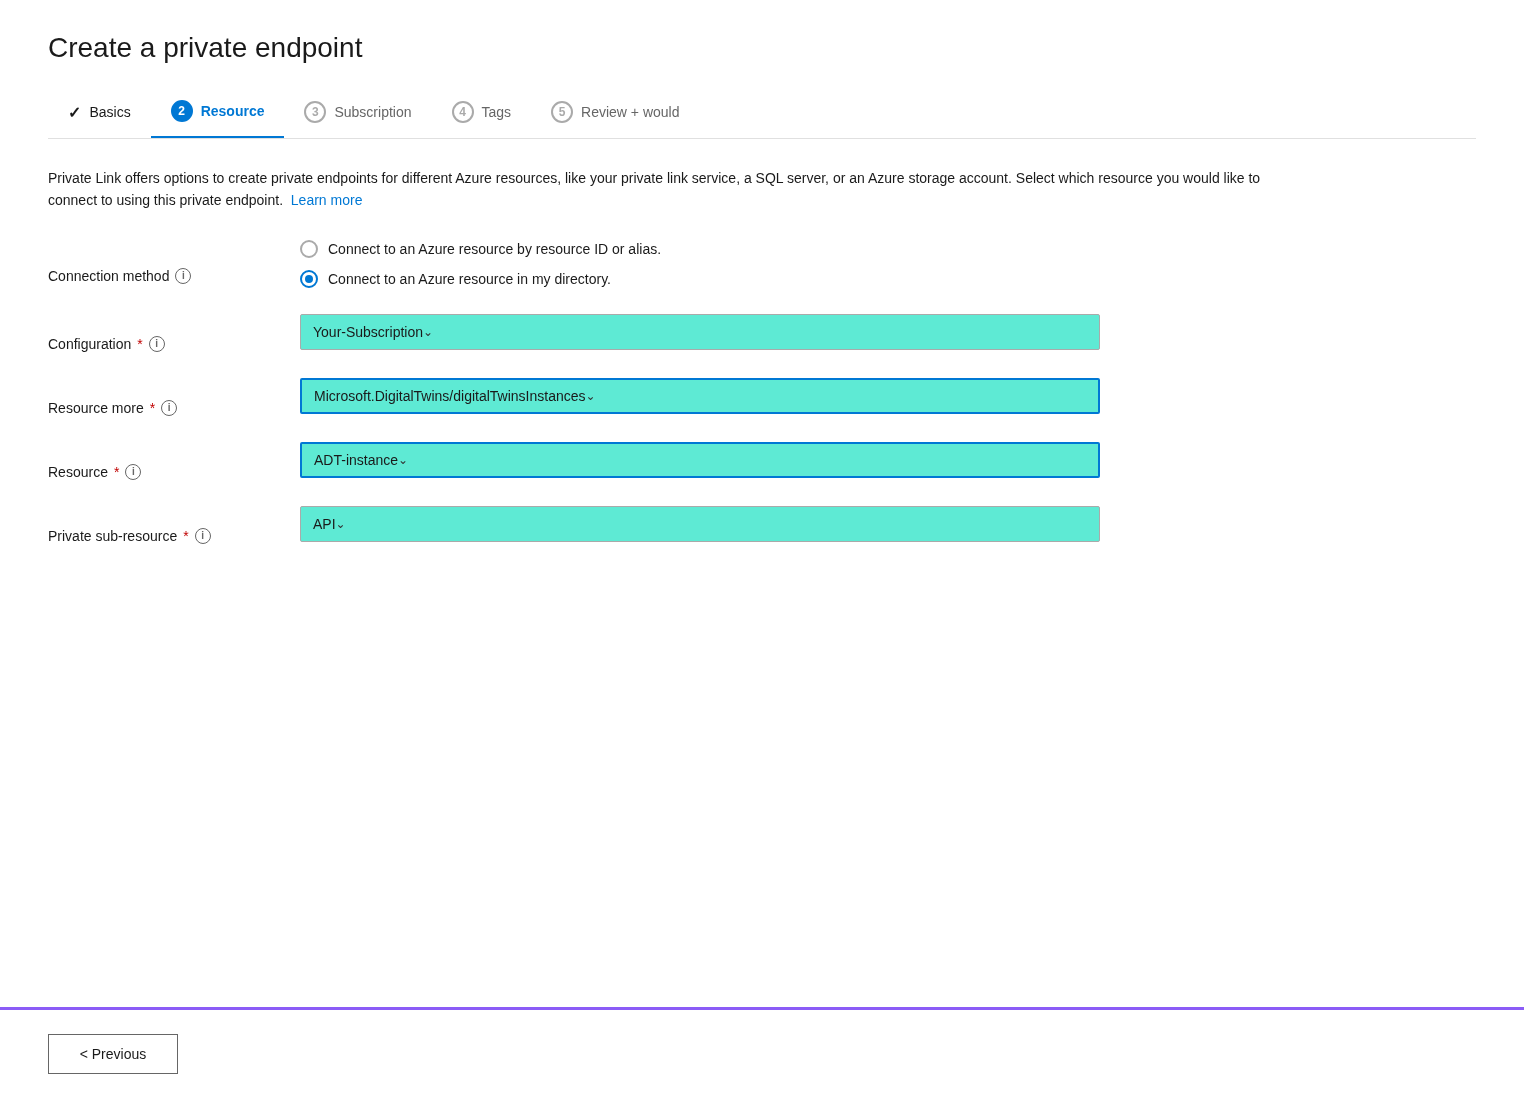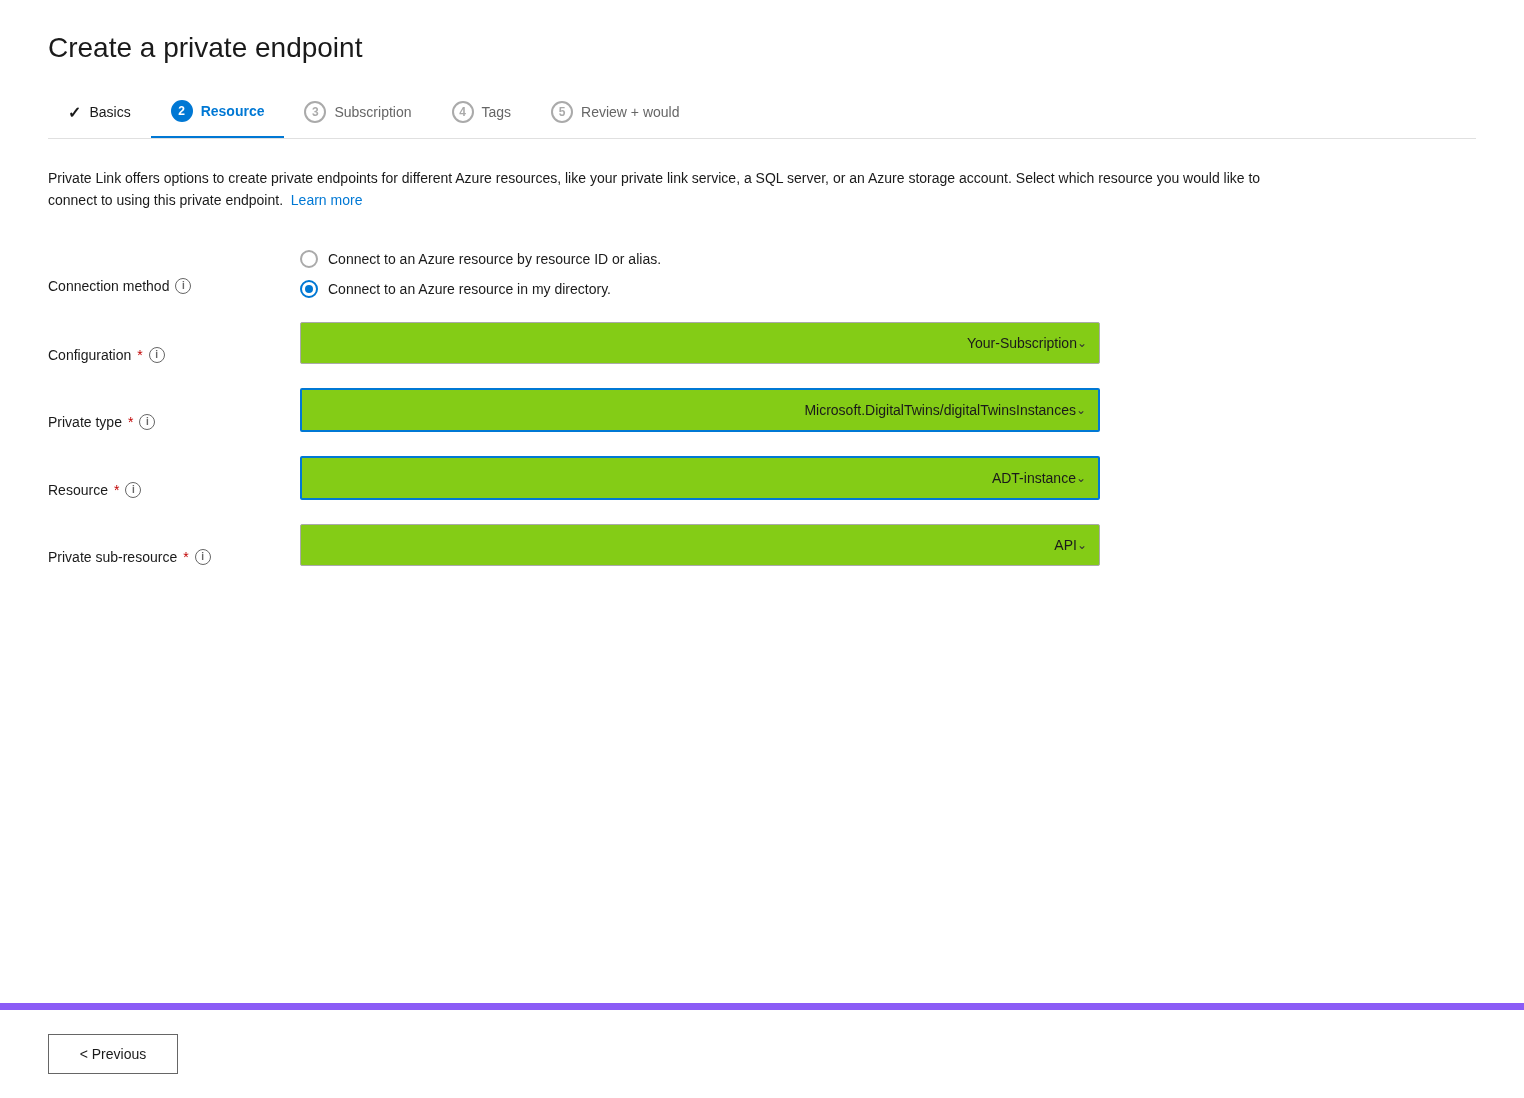--- a/index.html
+++ b/index.html
@@ -77,7 +77,7 @@
       font-size: 14px;
       color: #1a1a1a;
       line-height: 1.6;
-      margin-bottom: 38px;
+      margin-bottom: 28px;
       max-width: 1250px;
     }
     .learn-more-link {

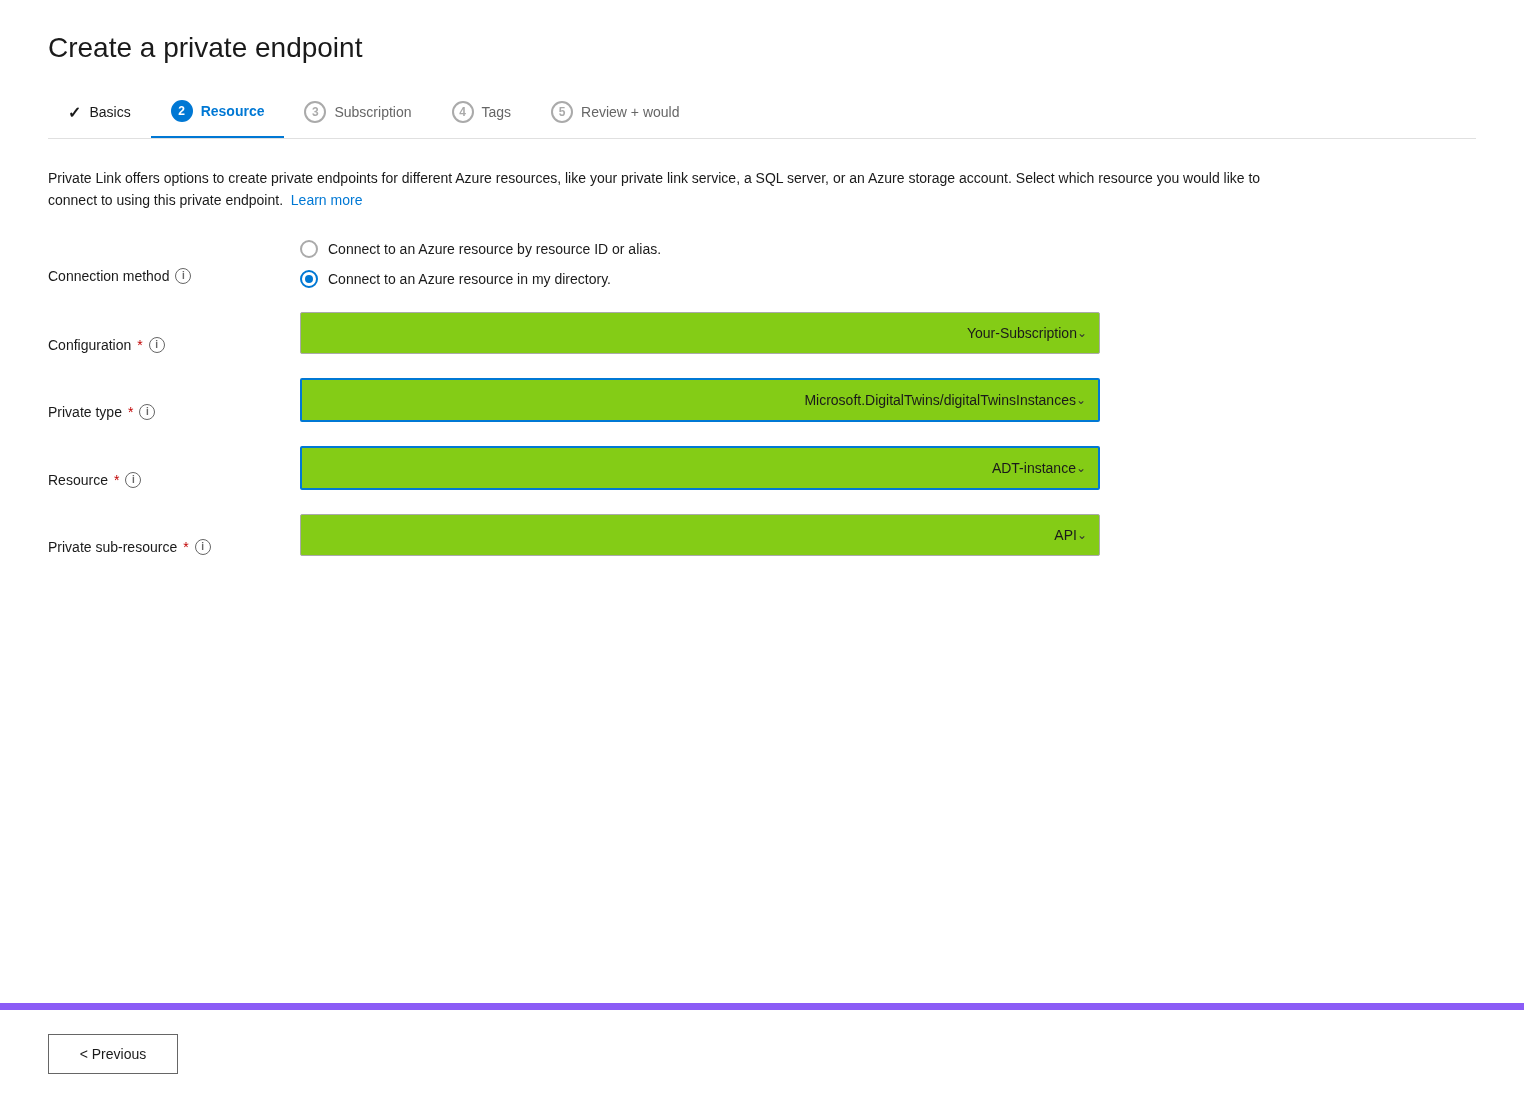--- a/index.html
+++ b/index.html
@@ -169,13 +169,13 @@
       width: 100%;
       border: 1px solid #aaa;
       border-radius: 2px;
-      padding: 12px 12px;
-      font-size: 14px;
-      color: #1a1a1a;
-      background: #84cc16;
-      display: flex;
-      align-items: center;
-      justify-content: flex-end;
+      padding: 4px 12px;
+      font-size: 14px;
+      color: #1a1a1a;
+      background: #5eead4;
+      display: flex;
+      align-items: center;
+      justify-content: flex-start;
       cursor: pointer;
       min-height: 36px;
     }

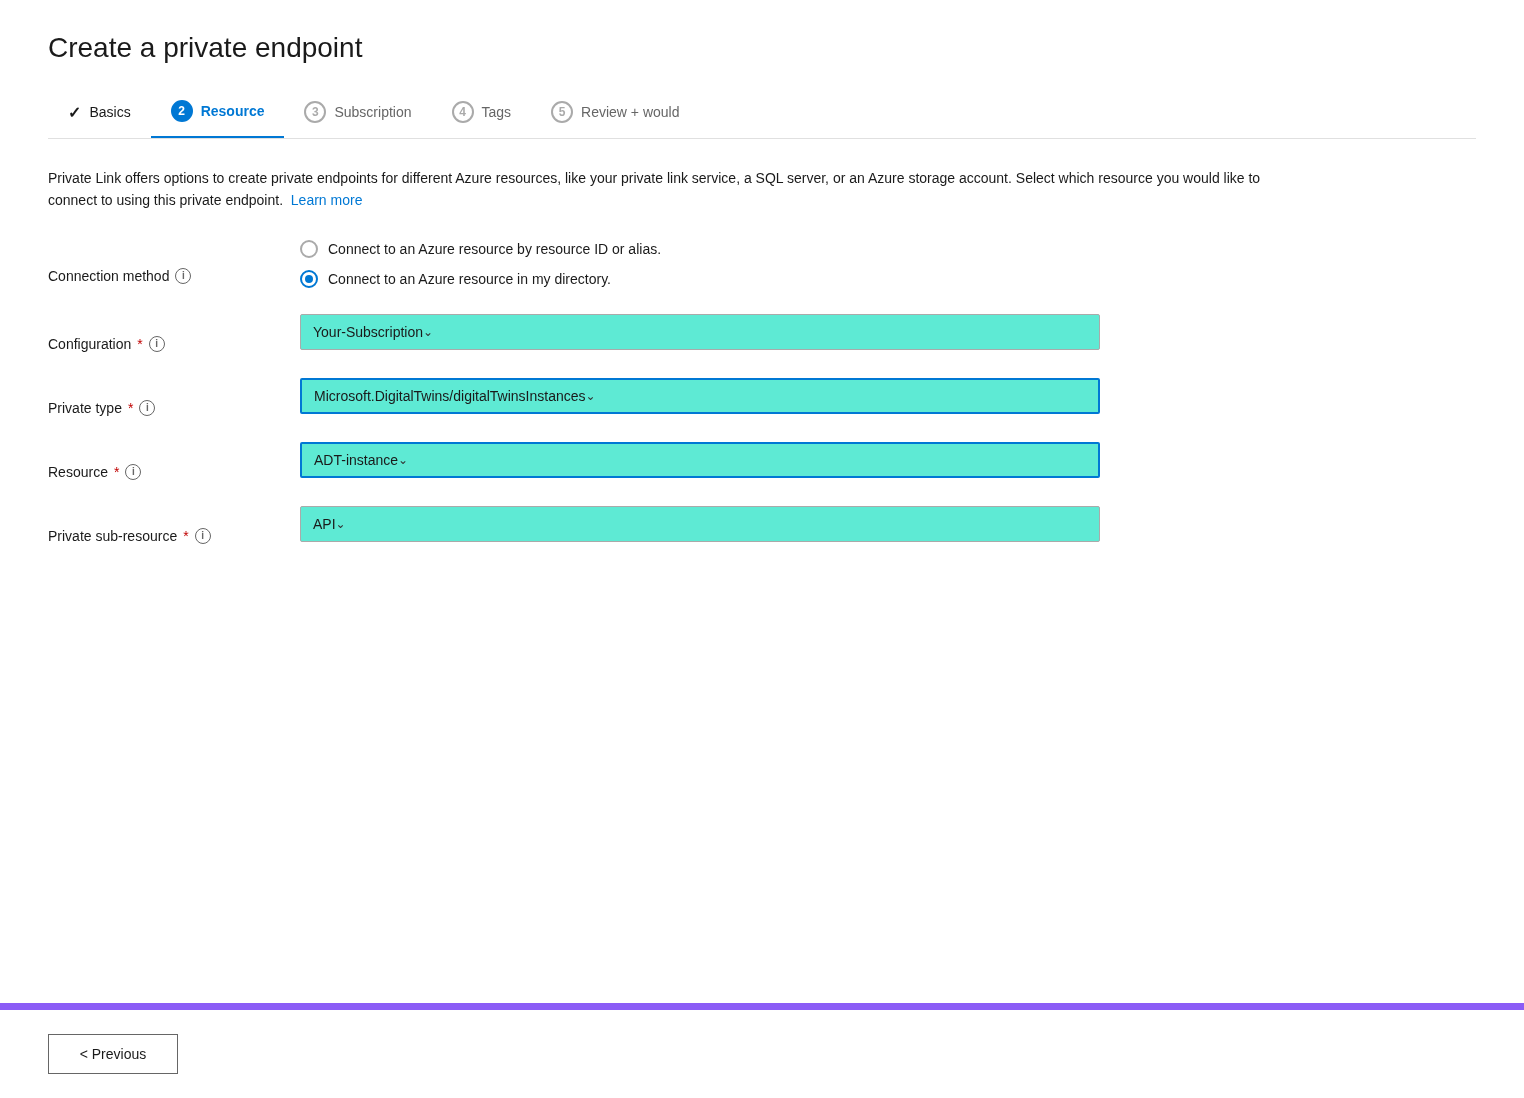--- a/index.html
+++ b/index.html
@@ -296,7 +296,7 @@
 
     <div class="form-row">
       <div class="form-label">
-        <span>Private type</span>
+        <span>Resource more</span>
         <span class="required-star">*</span>
         <span class="info-icon">i</span>
       </div>

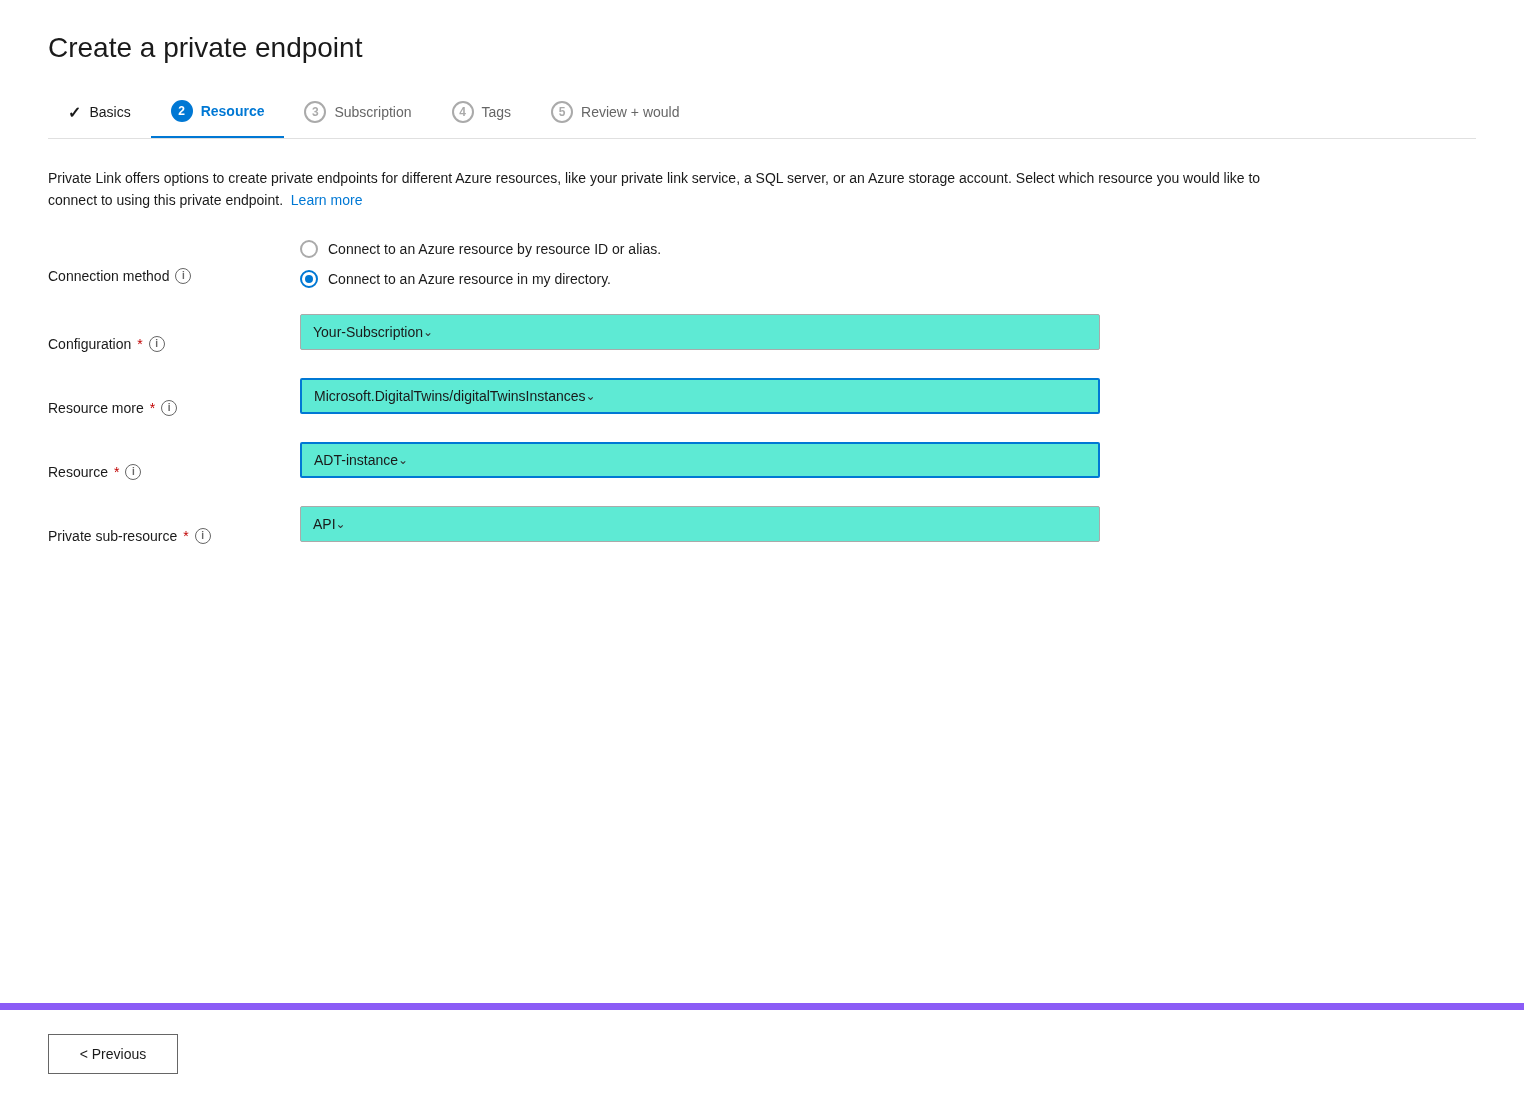--- a/index.html
+++ b/index.html
@@ -198,7 +198,7 @@
       left: 0;
       width: 1524px;
       background: #fff;
-      border-top: 7px solid #8b5cf6;
+      border-top: 3px solid #8b5cf6;
     }
     .nav-btn {
       padding: 8px 20px;

